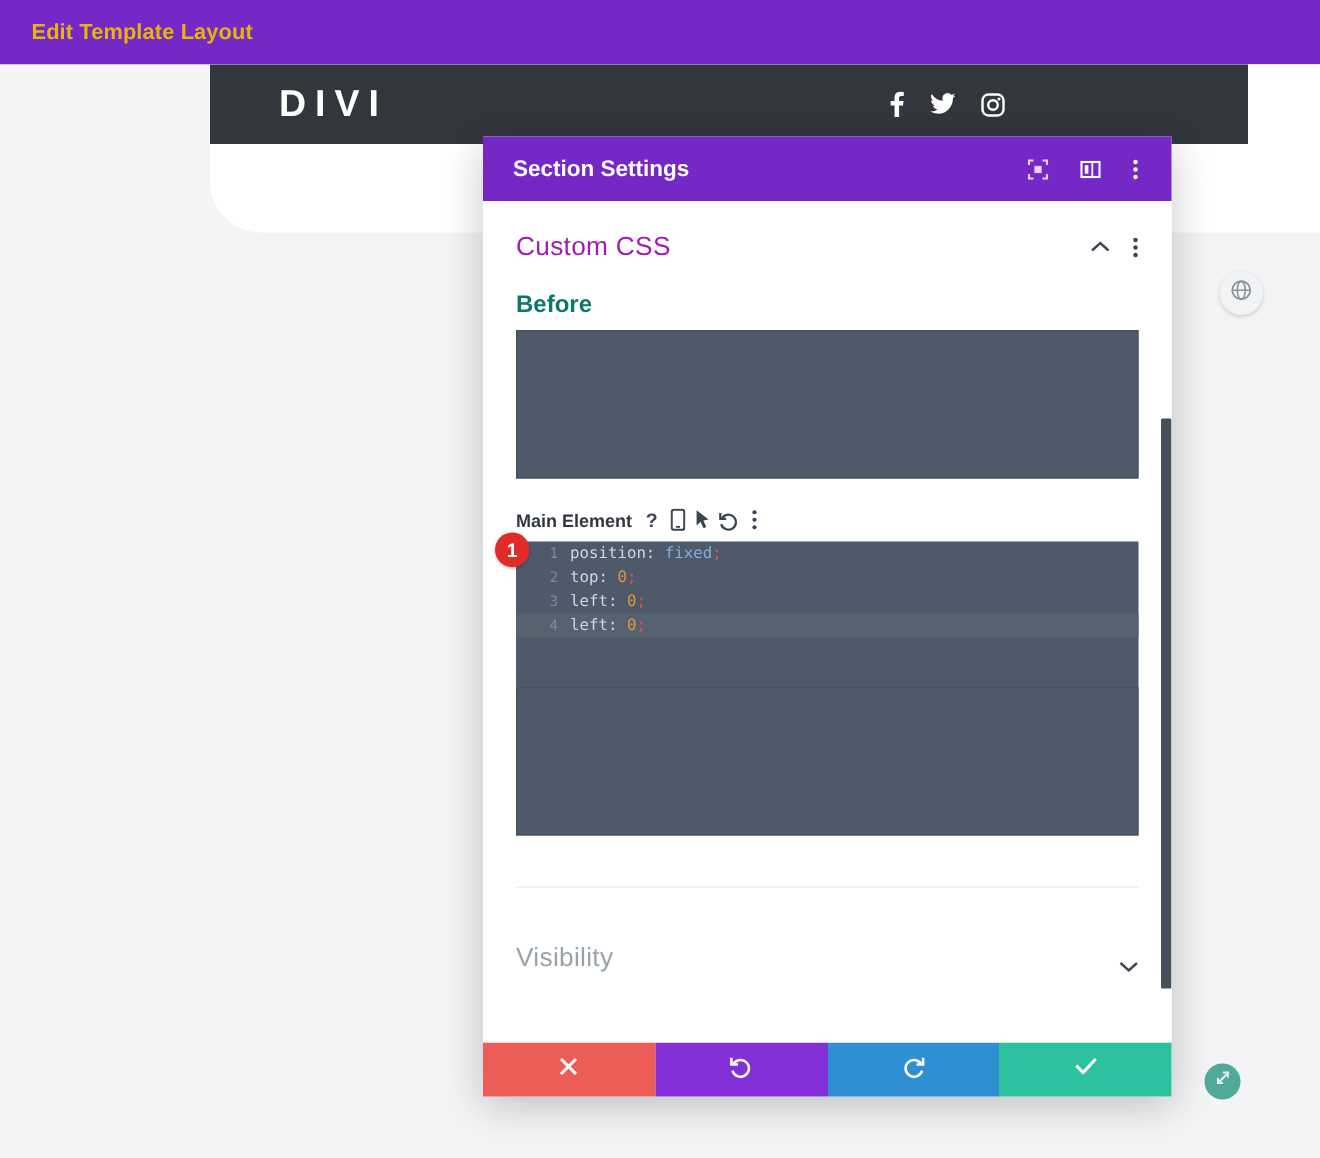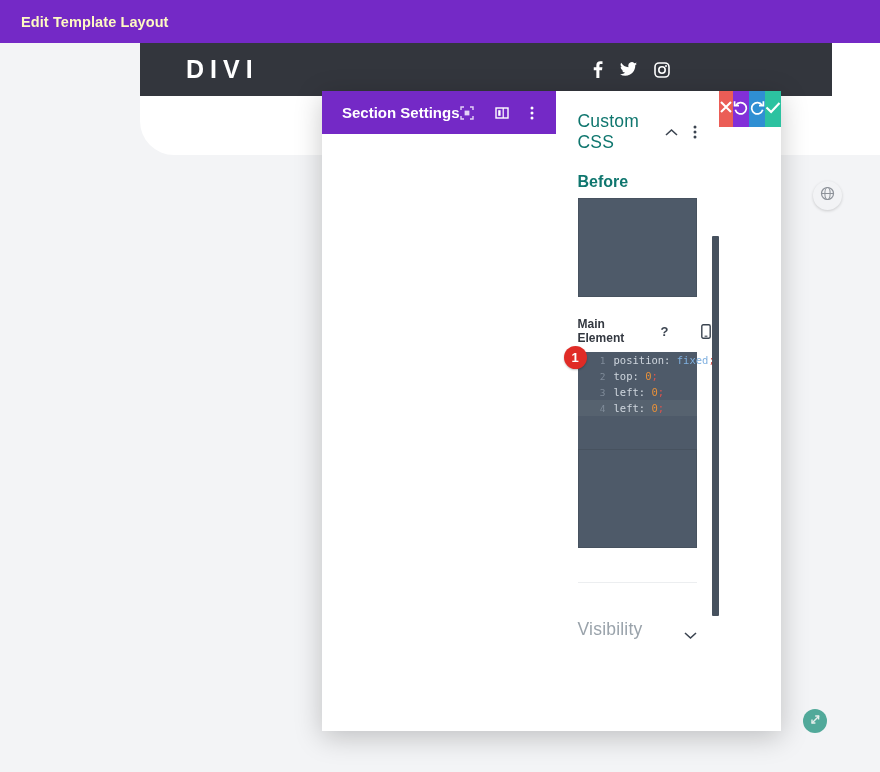--- a/index.html
+++ b/index.html
@@ -26,7 +26,7 @@
     align-items: center;
   }
   .admin-bar-title {
-    color: #fef9c3;
+    color: #eab308;
     font-size: 14.5px;
     font-weight: bold;
     margin-left: 21px;

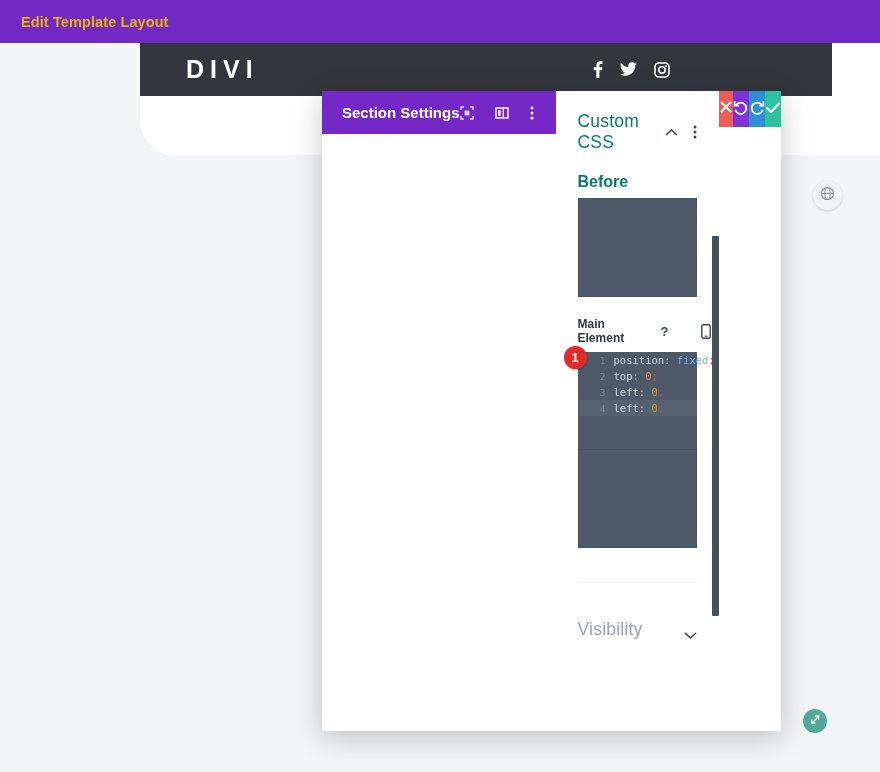--- a/index.html
+++ b/index.html
@@ -109,7 +109,7 @@
     box-shadow: 0 6px 26px rgba(0,0,0,0.22);
     z-index: 5;
     display: flex;
-    flex-direction: row;
+    flex-direction: column;
   }
   .modal-header {
     height: 43px;

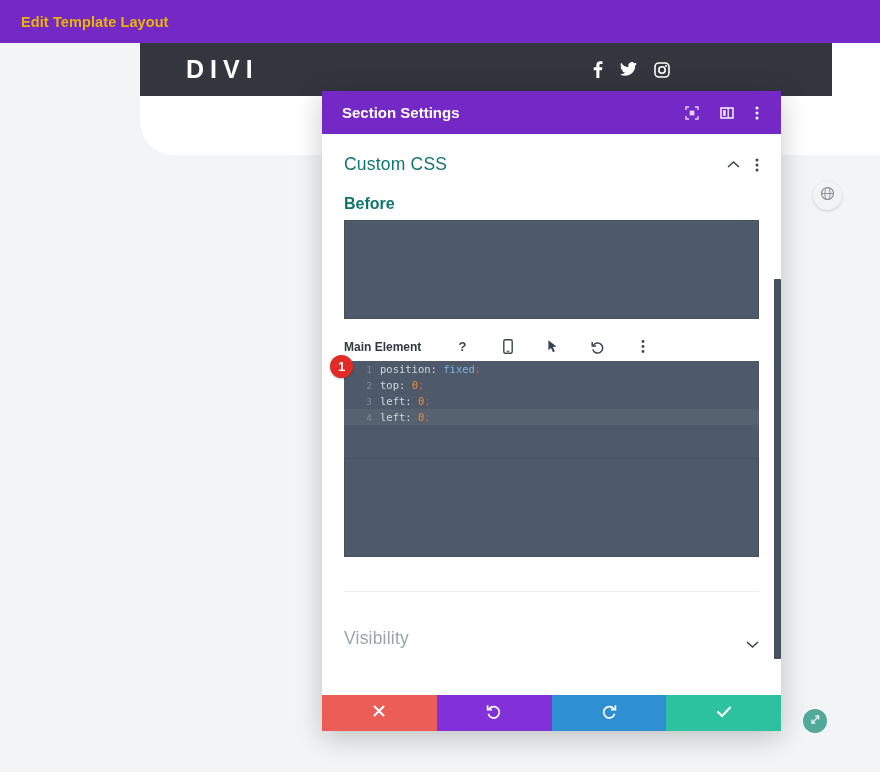--- a/index.html
+++ b/index.html
@@ -174,7 +174,7 @@
   }
   .section-title {
     font-size: 17.5px;
-    color: #0f766e;
+    color: #a21caf;
     flex: 1;
     letter-spacing: 0.2px;
   }

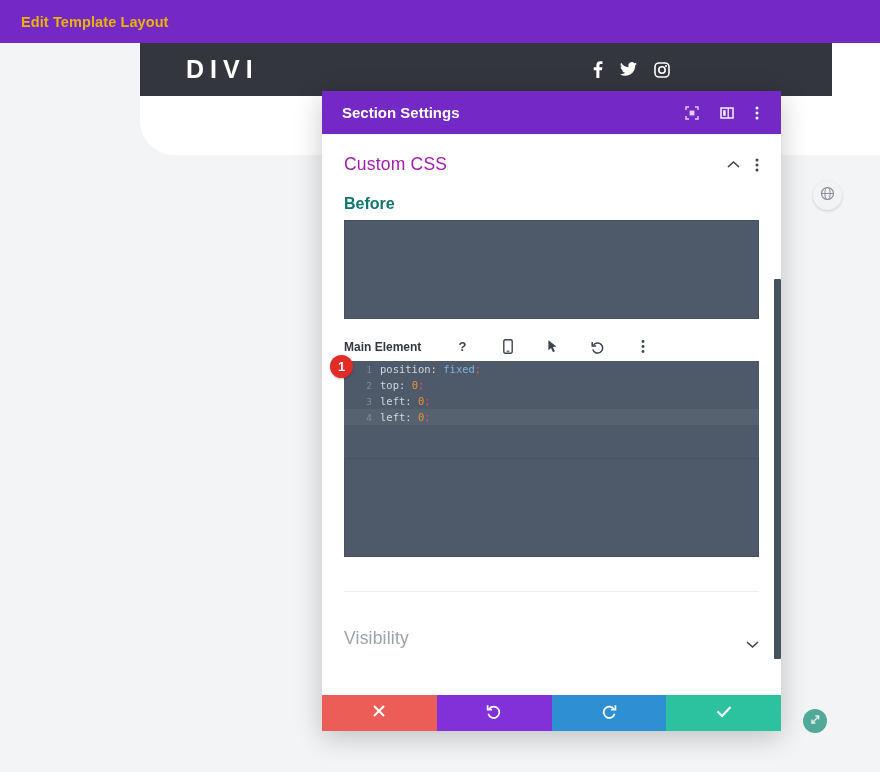--- a/index.html
+++ b/index.html
@@ -199,7 +199,7 @@
     align-items: center;
     margin-top: 20px;
     margin-bottom: 7px;
-    gap: 30px;
+    gap: 2px;
   }
   .ml-label {
     font-size: 12px;

